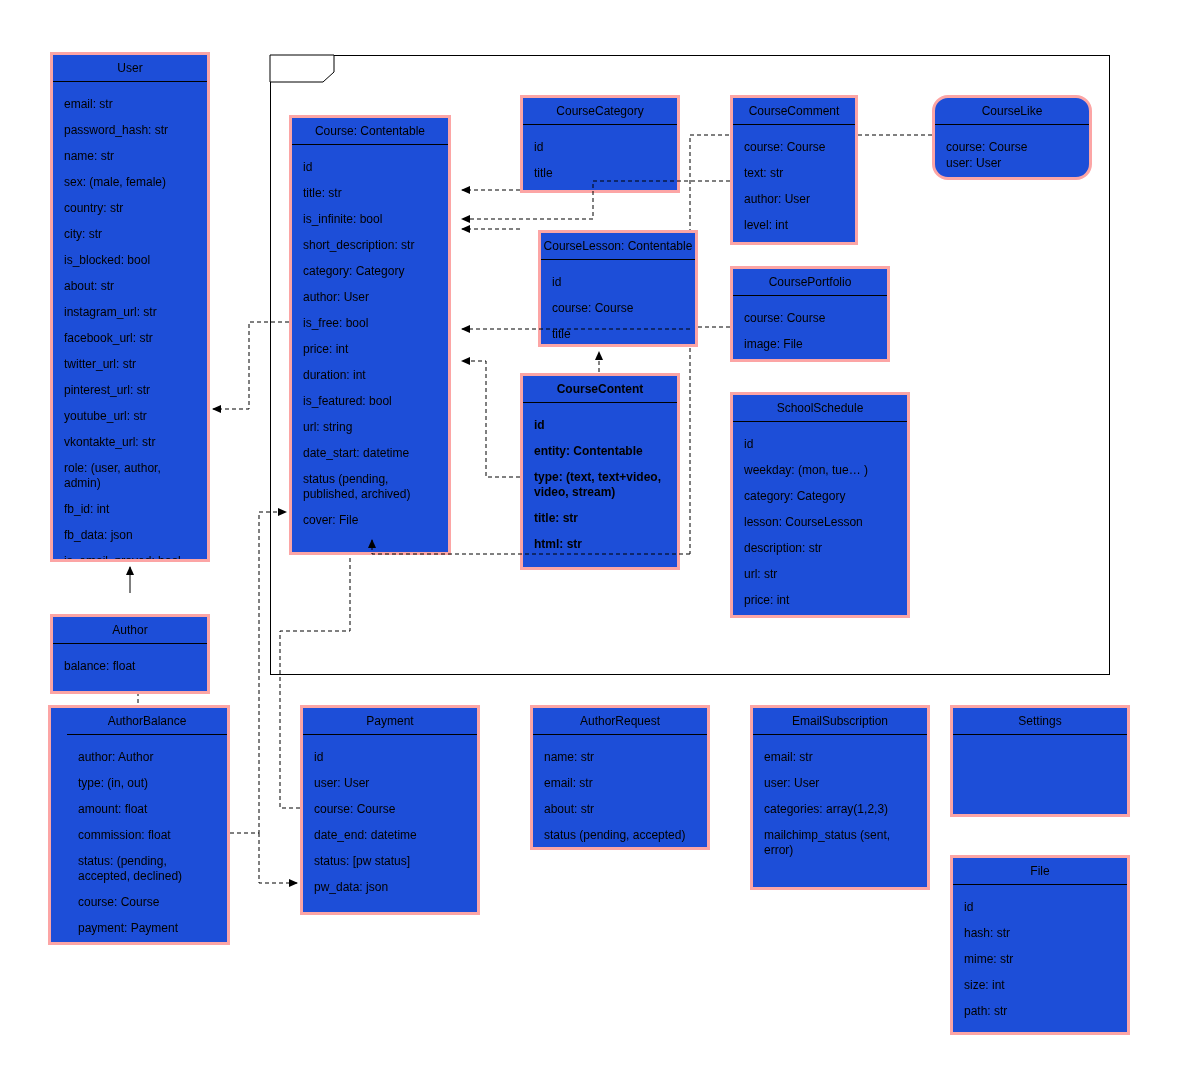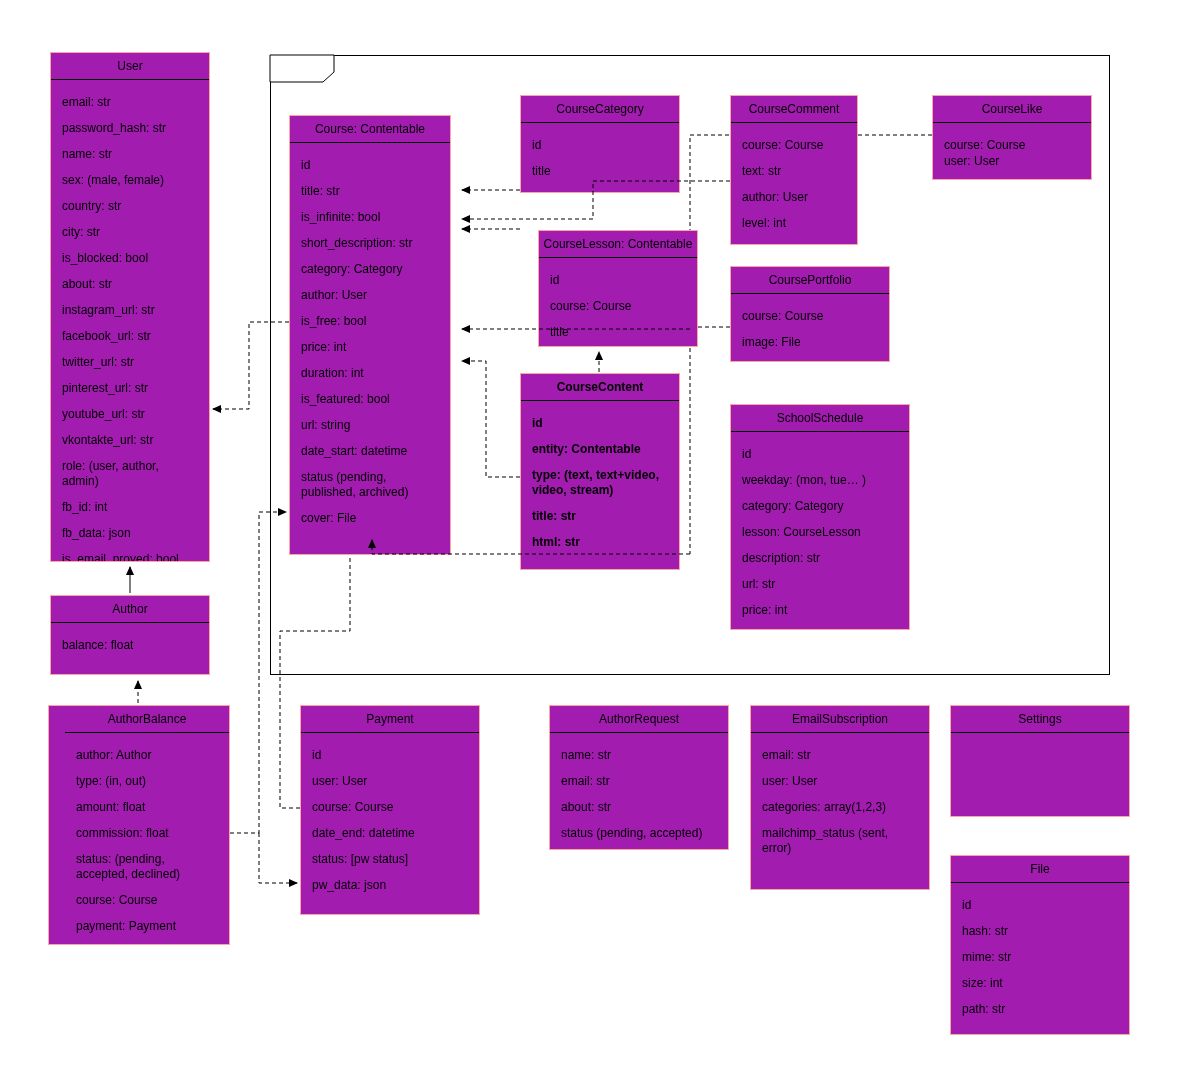--- a/index.html
+++ b/index.html
@@ -18,7 +18,7 @@
   svg.layer { position:absolute; left:0; top:0; z-index:1; }
   svg.layer.over { z-index:3; }
   .entity {
-    position:absolute; background:#a21caf; border:1px solid #fca5a5; z-index:2;
+    position:absolute; background:#1d4ed8; border:3px solid #fca5a5; z-index:2;
     box-sizing:border-box; overflow:hidden;
   }
   .etitle {

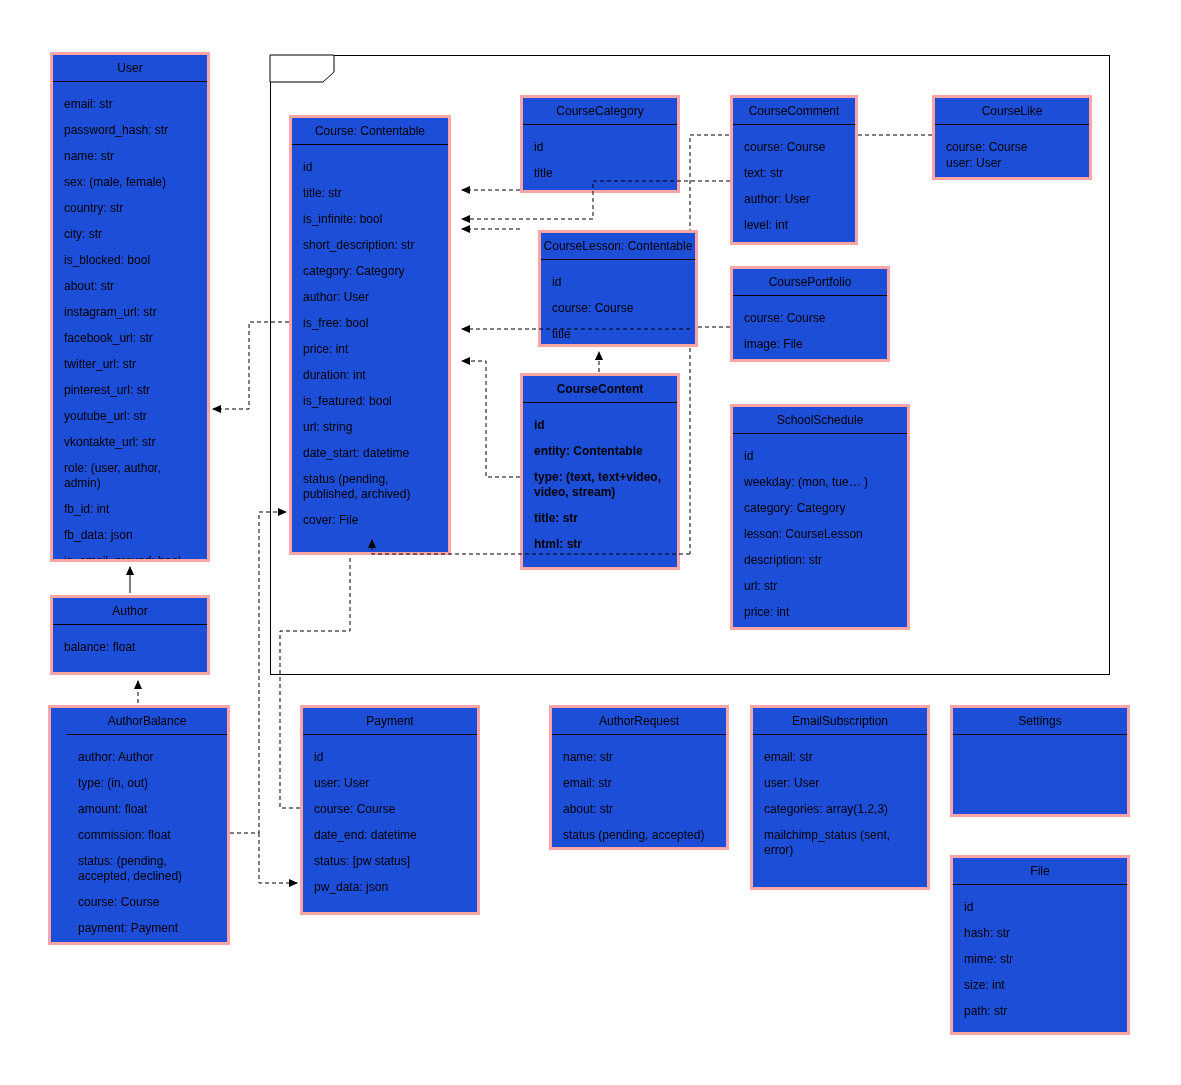--- a/index.html
+++ b/index.html
@@ -158,7 +158,7 @@
     </div>
 </div>
 
-<div class="entity tight" style="left:932px;top:95px;width:160px;height:85px;">
+<div class="entity tight" style="left:932px;top:95px;width:160px;height:85px;border-radius:16px;">
   <div class="etitle">CourseLike</div>
   <div class="fields">
       <div class="field">course: Course</div>

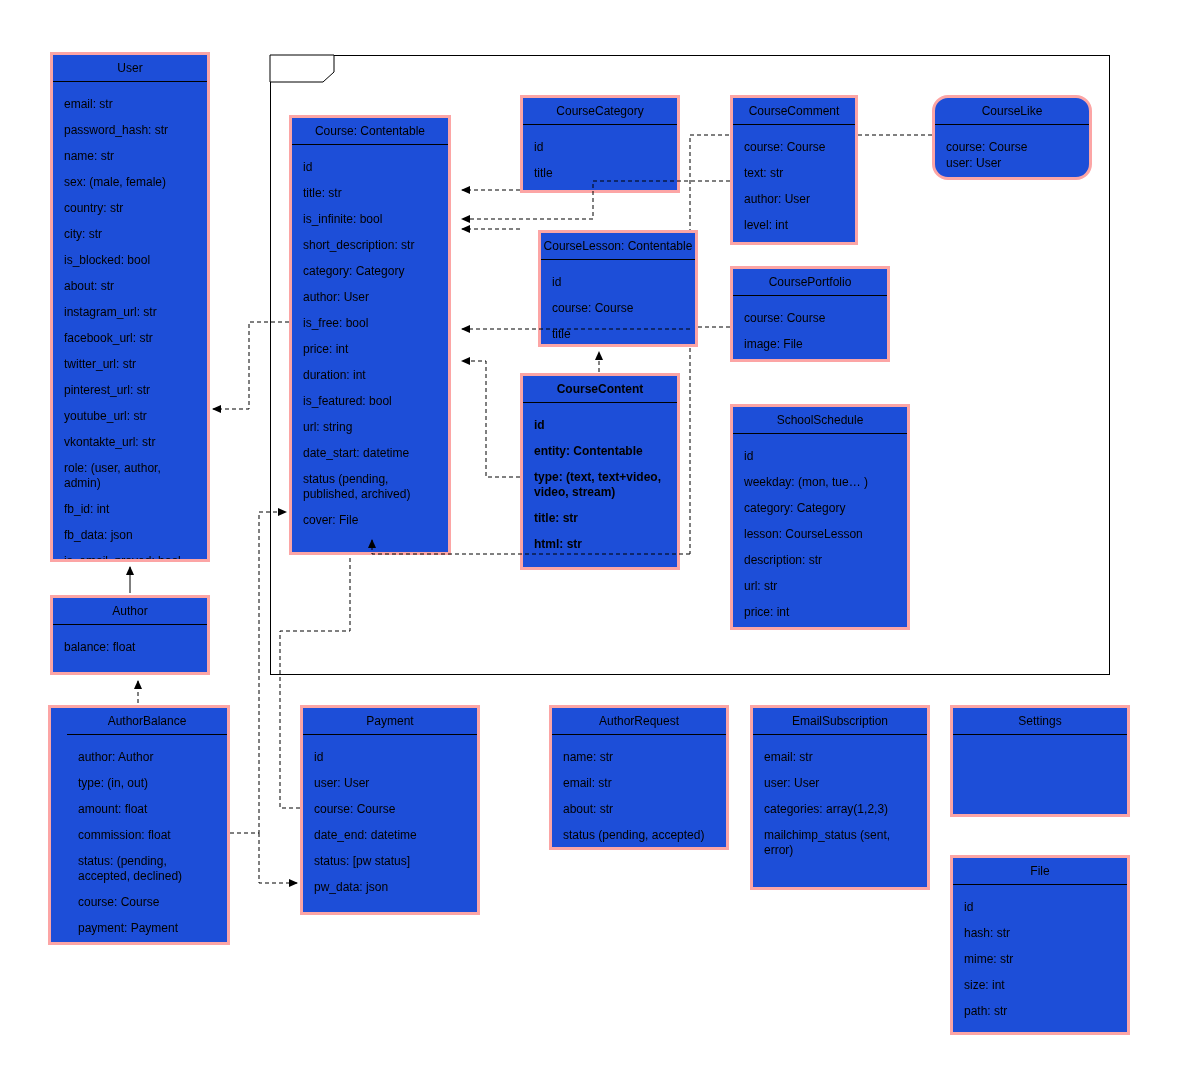--- a/index.html
+++ b/index.html
@@ -174,7 +174,7 @@
     </div>
 </div>
 
-<div class="entity" style="left:730px;top:404px;width:180px;height:226px;">
+<div class="entity" style="left:730px;top:392px;width:180px;height:226px;">
   <div class="etitle">SchoolSchedule</div>
   <div class="fields">
       <div class="field">id</div>

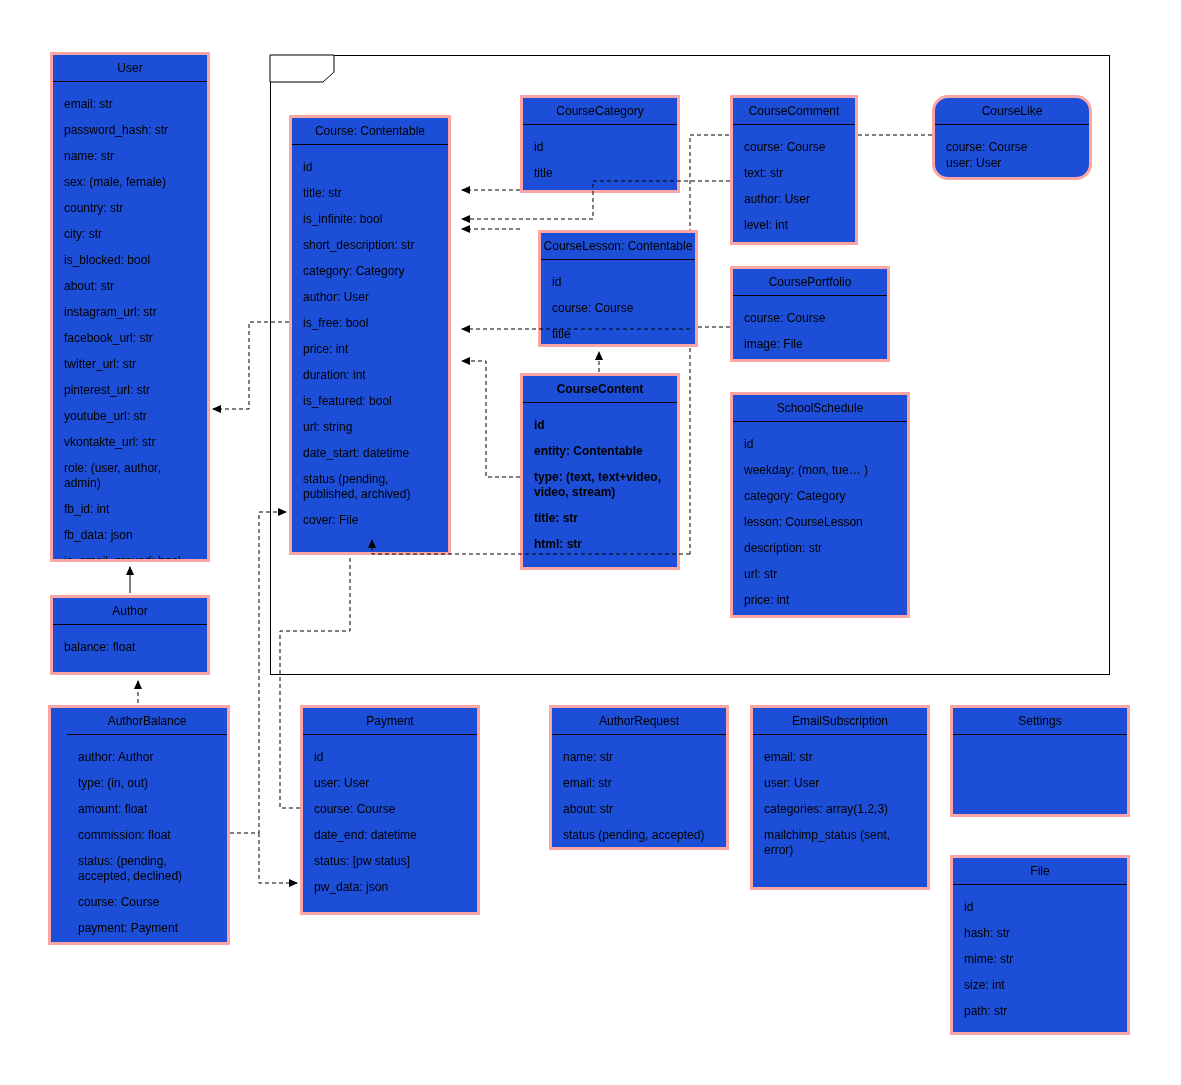--- a/index.html
+++ b/index.html
@@ -80,7 +80,7 @@
     </div>
 </div>
 
-<div class="entity" style="left:50px;top:595px;width:160px;height:80px;">
+<div class="entity" style="left:50px;top:614px;width:160px;height:80px;">
   <div class="etitle">Author</div>
   <div class="fields">
       <div class="field">balance: float</div>

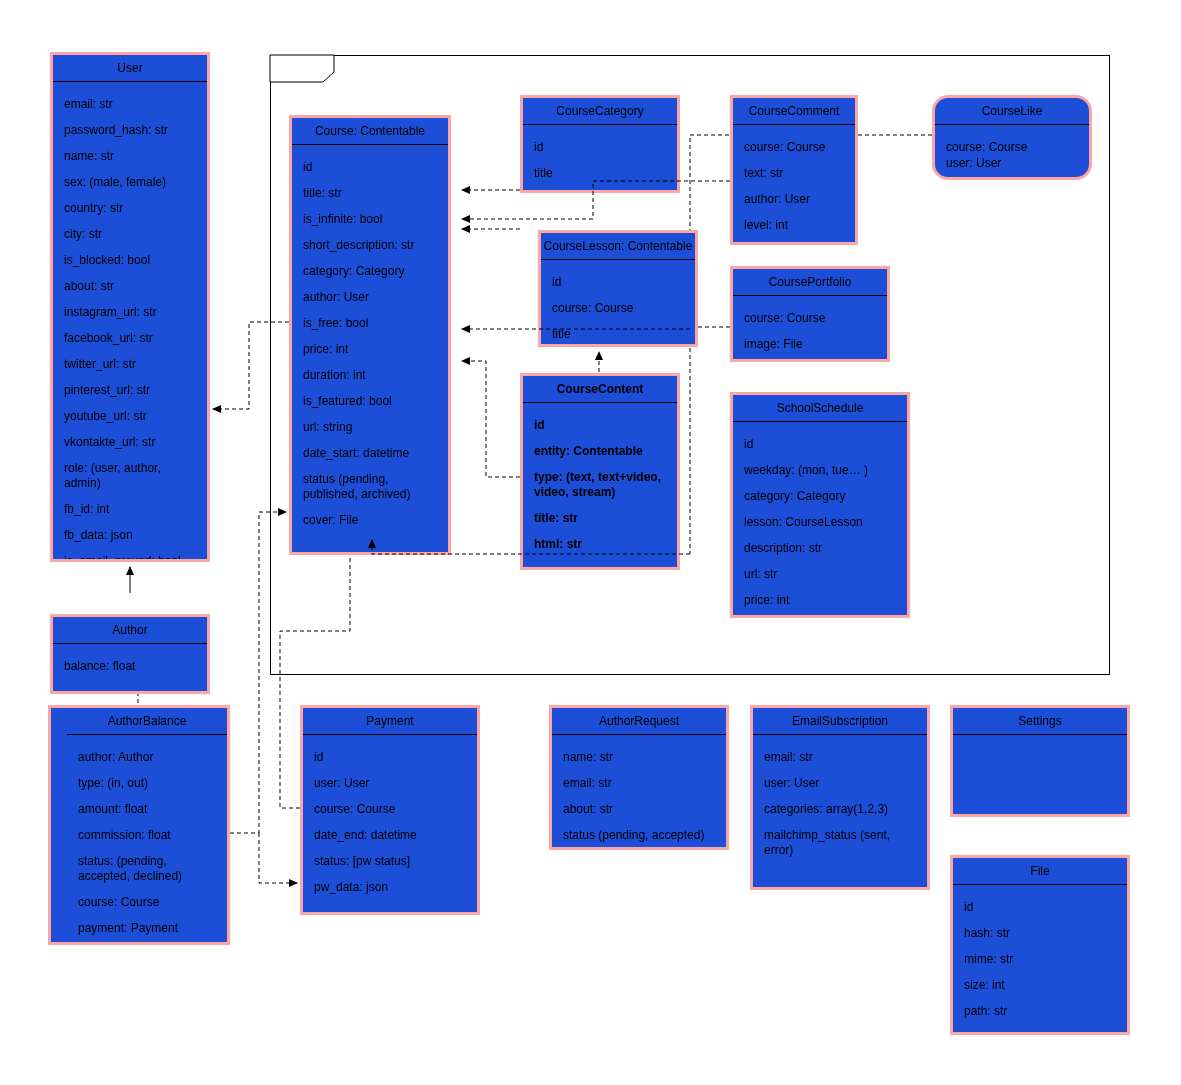--- a/index.html
+++ b/index.html
@@ -199,7 +199,7 @@
     </div>
 </div>
 
-<div class="entity" style="left:530px;top:705px;width:180px;height:145px;margin-left:19px;">
+<div class="entity" style="left:530px;top:705px;width:180px;height:145px;">
   <div class="etitle">AuthorRequest</div>
   <div class="fields">
       <div class="field">name: str</div>

